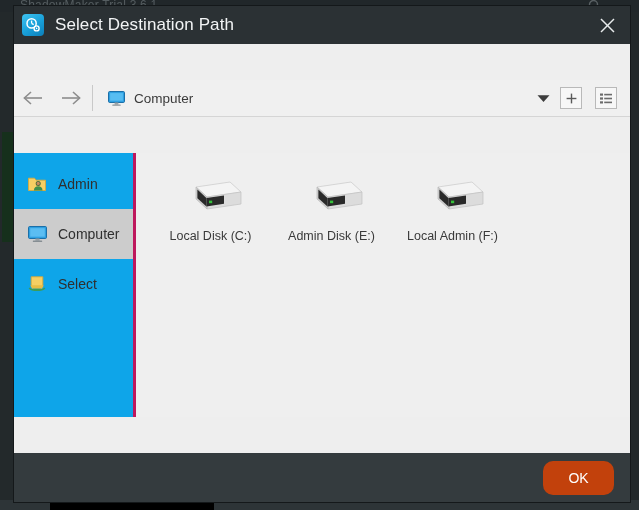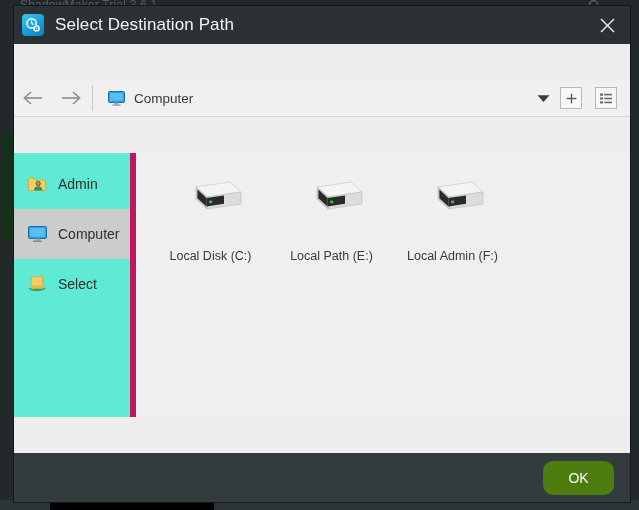--- a/index.html
+++ b/index.html
@@ -127,8 +127,8 @@
   
   #sidebar {
     width: 122px; flex: 0 0 122px;
-    background: #5eead4;
-    border-right: 6px solid #be185d;
+    background: #0ea5e9;
+    border-right: 3px solid #be185d;
     padding-top: 6px;
   }
   .side-item {

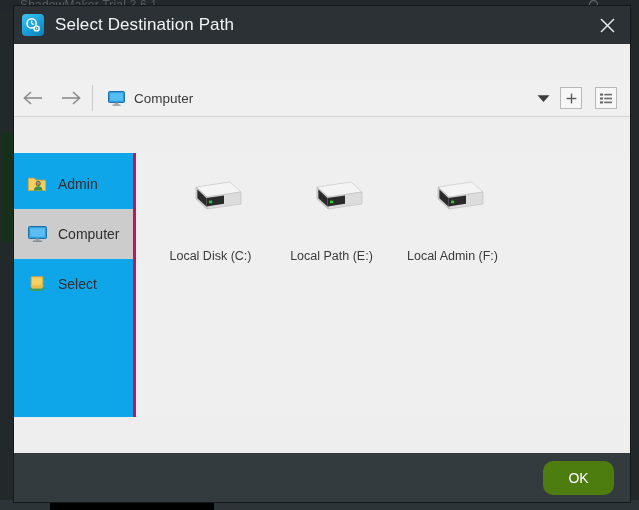--- a/index.html
+++ b/index.html
@@ -156,7 +156,7 @@
   }
   .drive-icon { width: 72px; height: 56px; display: flex; align-items: center; justify-content: center; }
   .drive-icon svg { display: block; }
-  .drive-label { font-size: 12.5px; color: #3a3a3a; margin-top: 20px; white-space: nowrap; }
+  .drive-label { font-size: 12.5px; color: #3a3a3a; margin-top: 0; white-space: nowrap; }
 
   
   #dlg-footer {

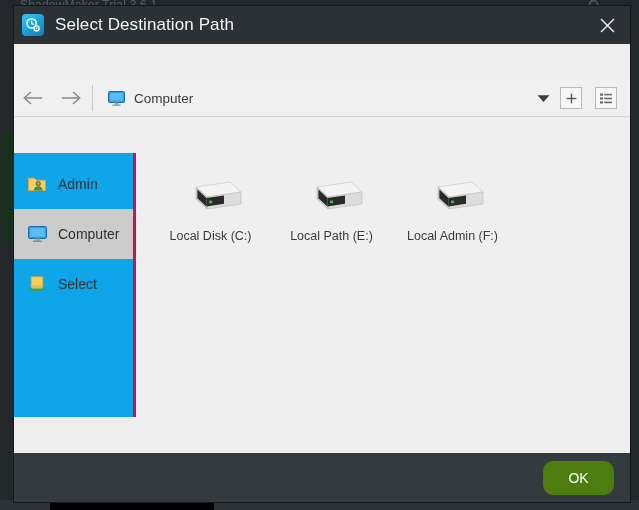--- a/index.html
+++ b/index.html
@@ -345,7 +345,7 @@
             <rect x="29" y="22.6" width="3.2" height="2.6" fill="#35c13a"></rect>
           </svg>
         </span>
-        <span class="drive-label">Local Path (E:)</span>
+        <span class="drive-label">Admin Disk (E:)</span>
       </div>
 
       <div class="drive">

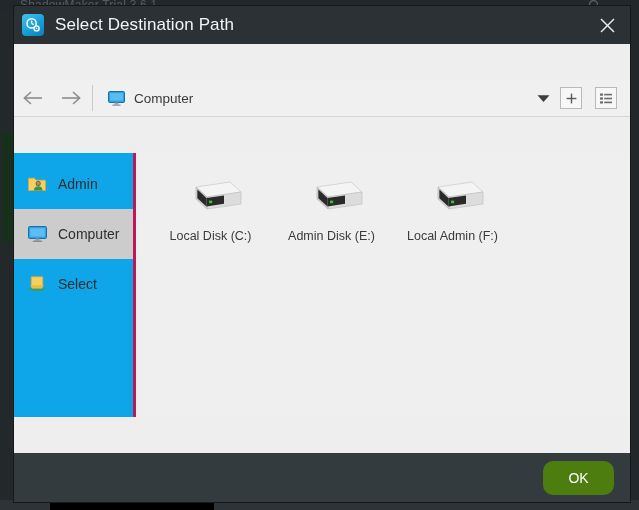--- a/index.html
+++ b/index.html
@@ -167,7 +167,7 @@
   }
   .foot-btn {
     height: 34px; min-width: 71px;
-    background: #4d7c0f; color: #ffffff;
+    background: #c2410c; color: #ffffff;
     border: none; border-radius: 10px;
     font-family: "Liberation Sans", sans-serif;
     font-size: 14px; cursor: pointer;

